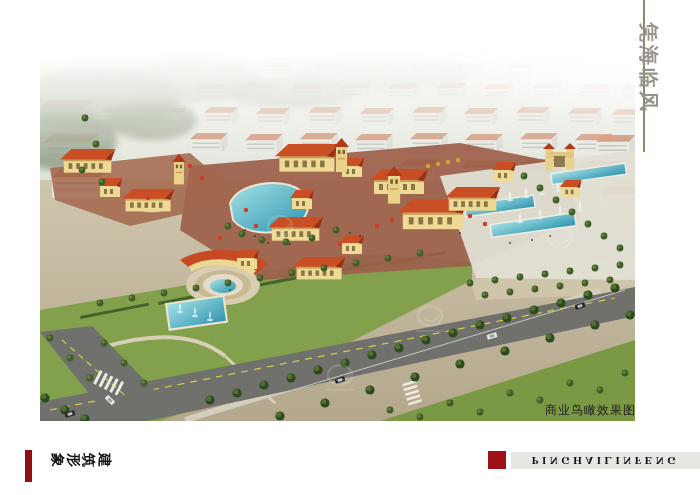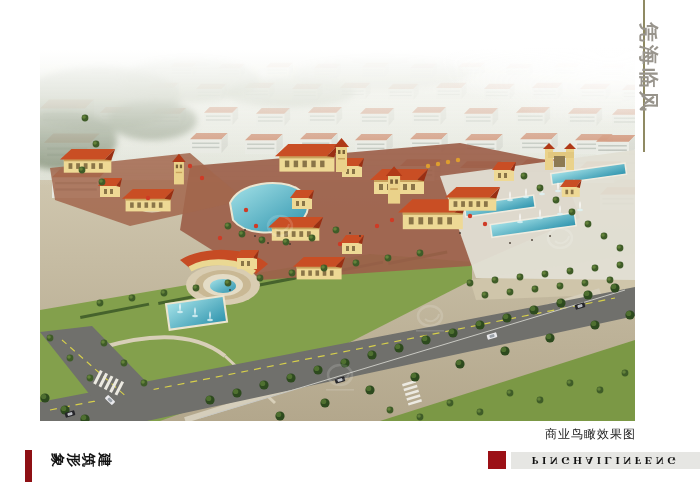--- a/index.html
+++ b/index.html
@@ -16,7 +16,7 @@
     font-family:"DejaVu Sans",sans-serif;font-weight:bold;
   }
   .caption{
-    position:absolute;left:40px;top:426px;width:596px;text-align:right;
+    position:absolute;left:40px;top:402px;width:596px;text-align:right;
     font-size:12px;letter-spacing:1px;color:#1c1c1c;
     font-family:Liberation Sans, sans-serif;
   }

